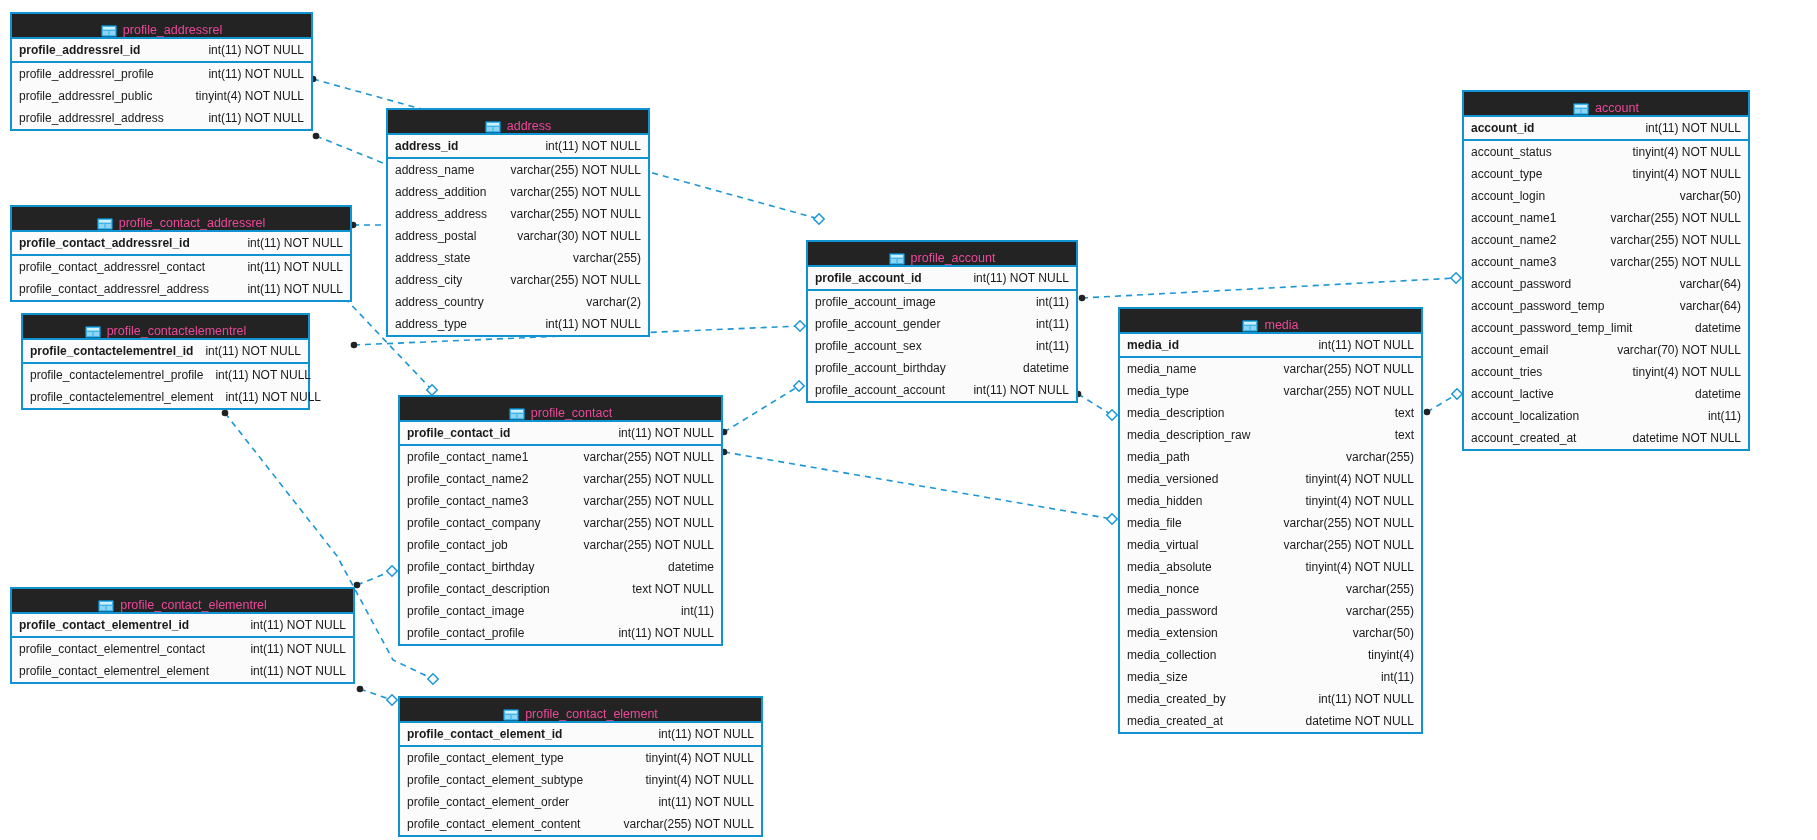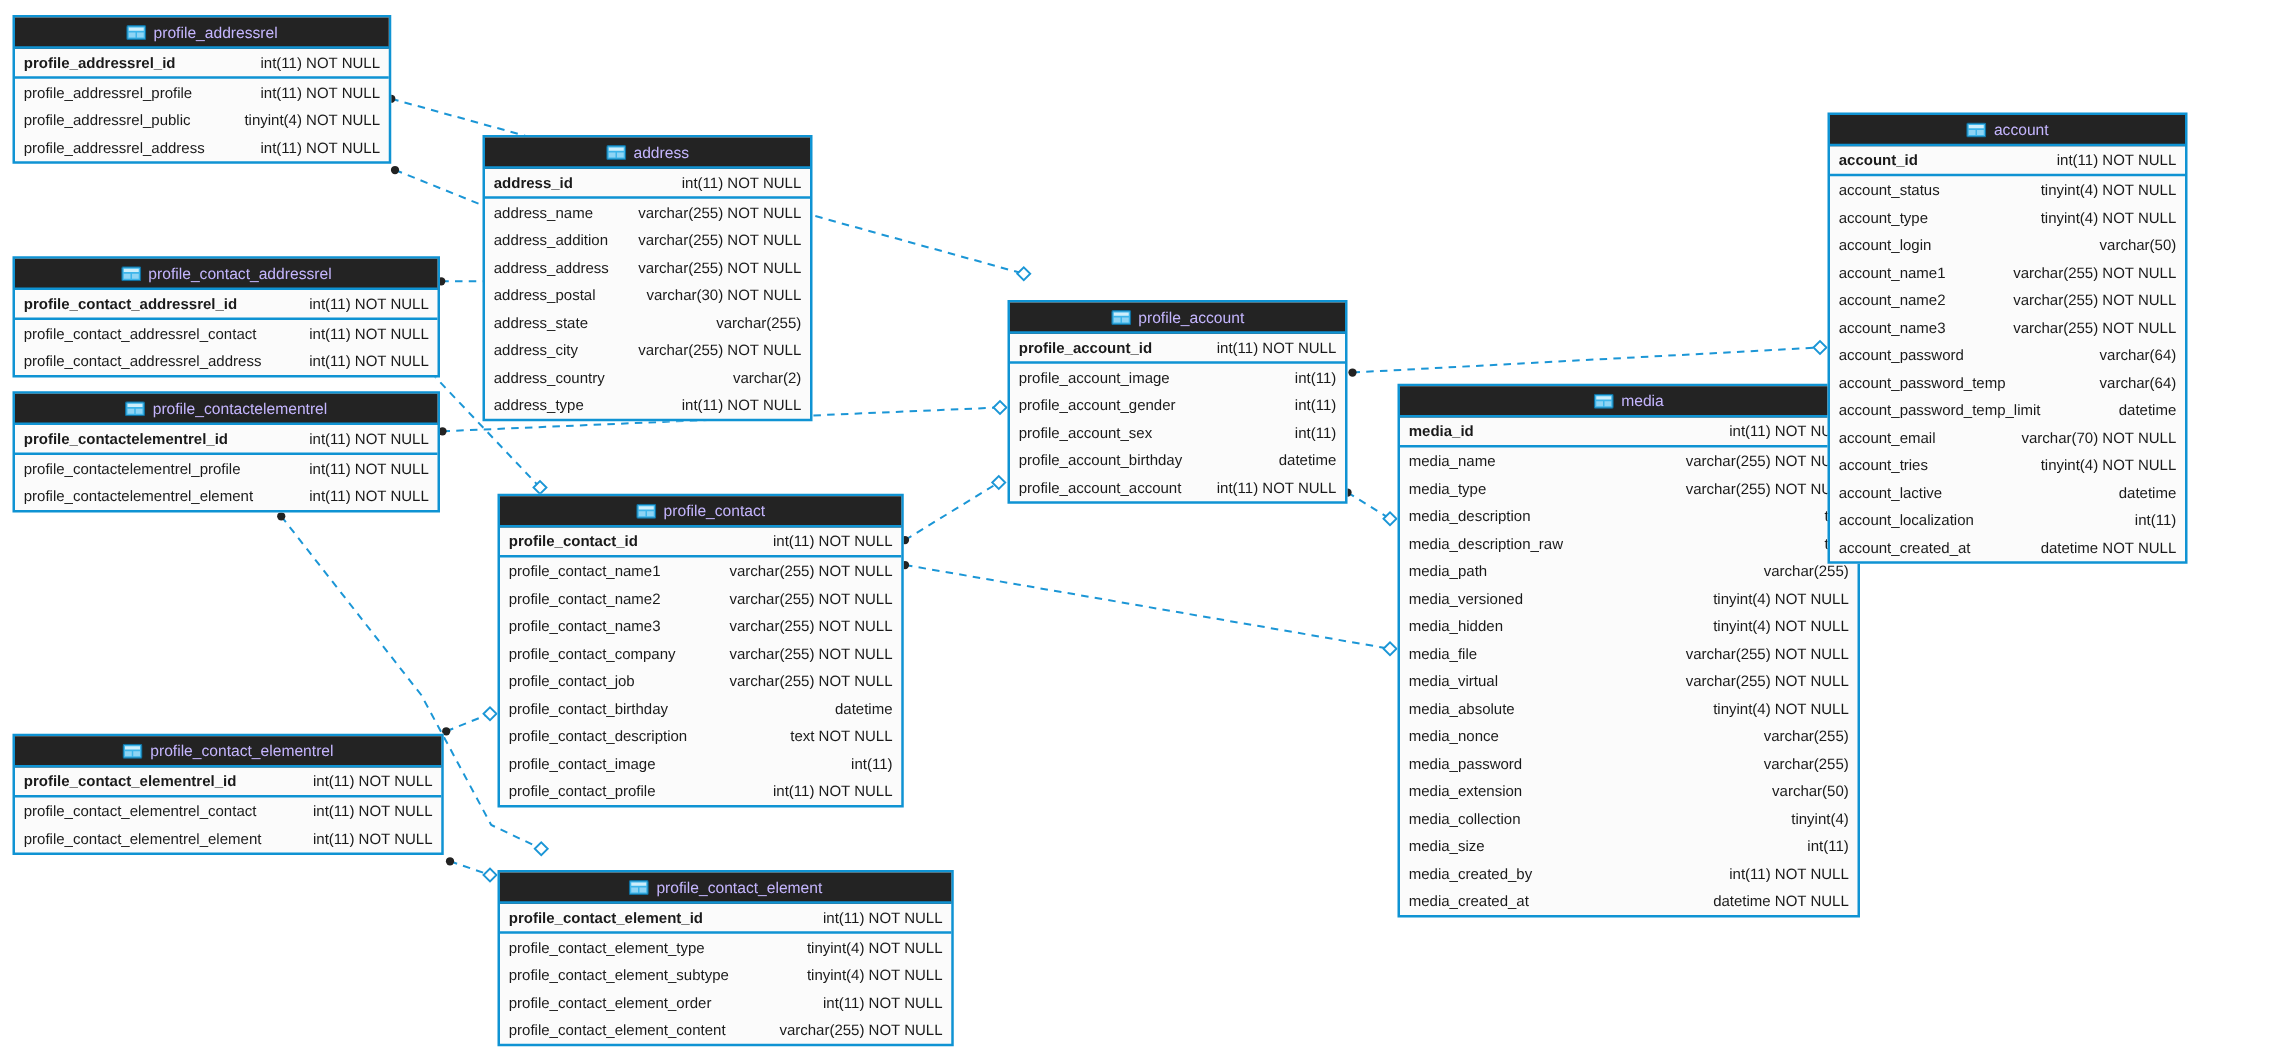--- a/index.html
+++ b/index.html
@@ -14,8 +14,8 @@
   }
   .tbl-h{
     height:23px;background:#232323;border-bottom:2px solid var(--bd,#0f93d3);
-    display:flex;align-items:center;justify-content:center;gap:6px;
-    color:#c4b5fd;font-size:12.5px;white-space:nowrap;cursor:default;
+    display:flex;align-items:flex-end;justify-content:center;gap:6px;
+    color:#ec4899;font-size:12.5px;white-space:nowrap;cursor:default;
   }
   .tbl-h svg{flex:0 0 auto;display:block;}
   .r{

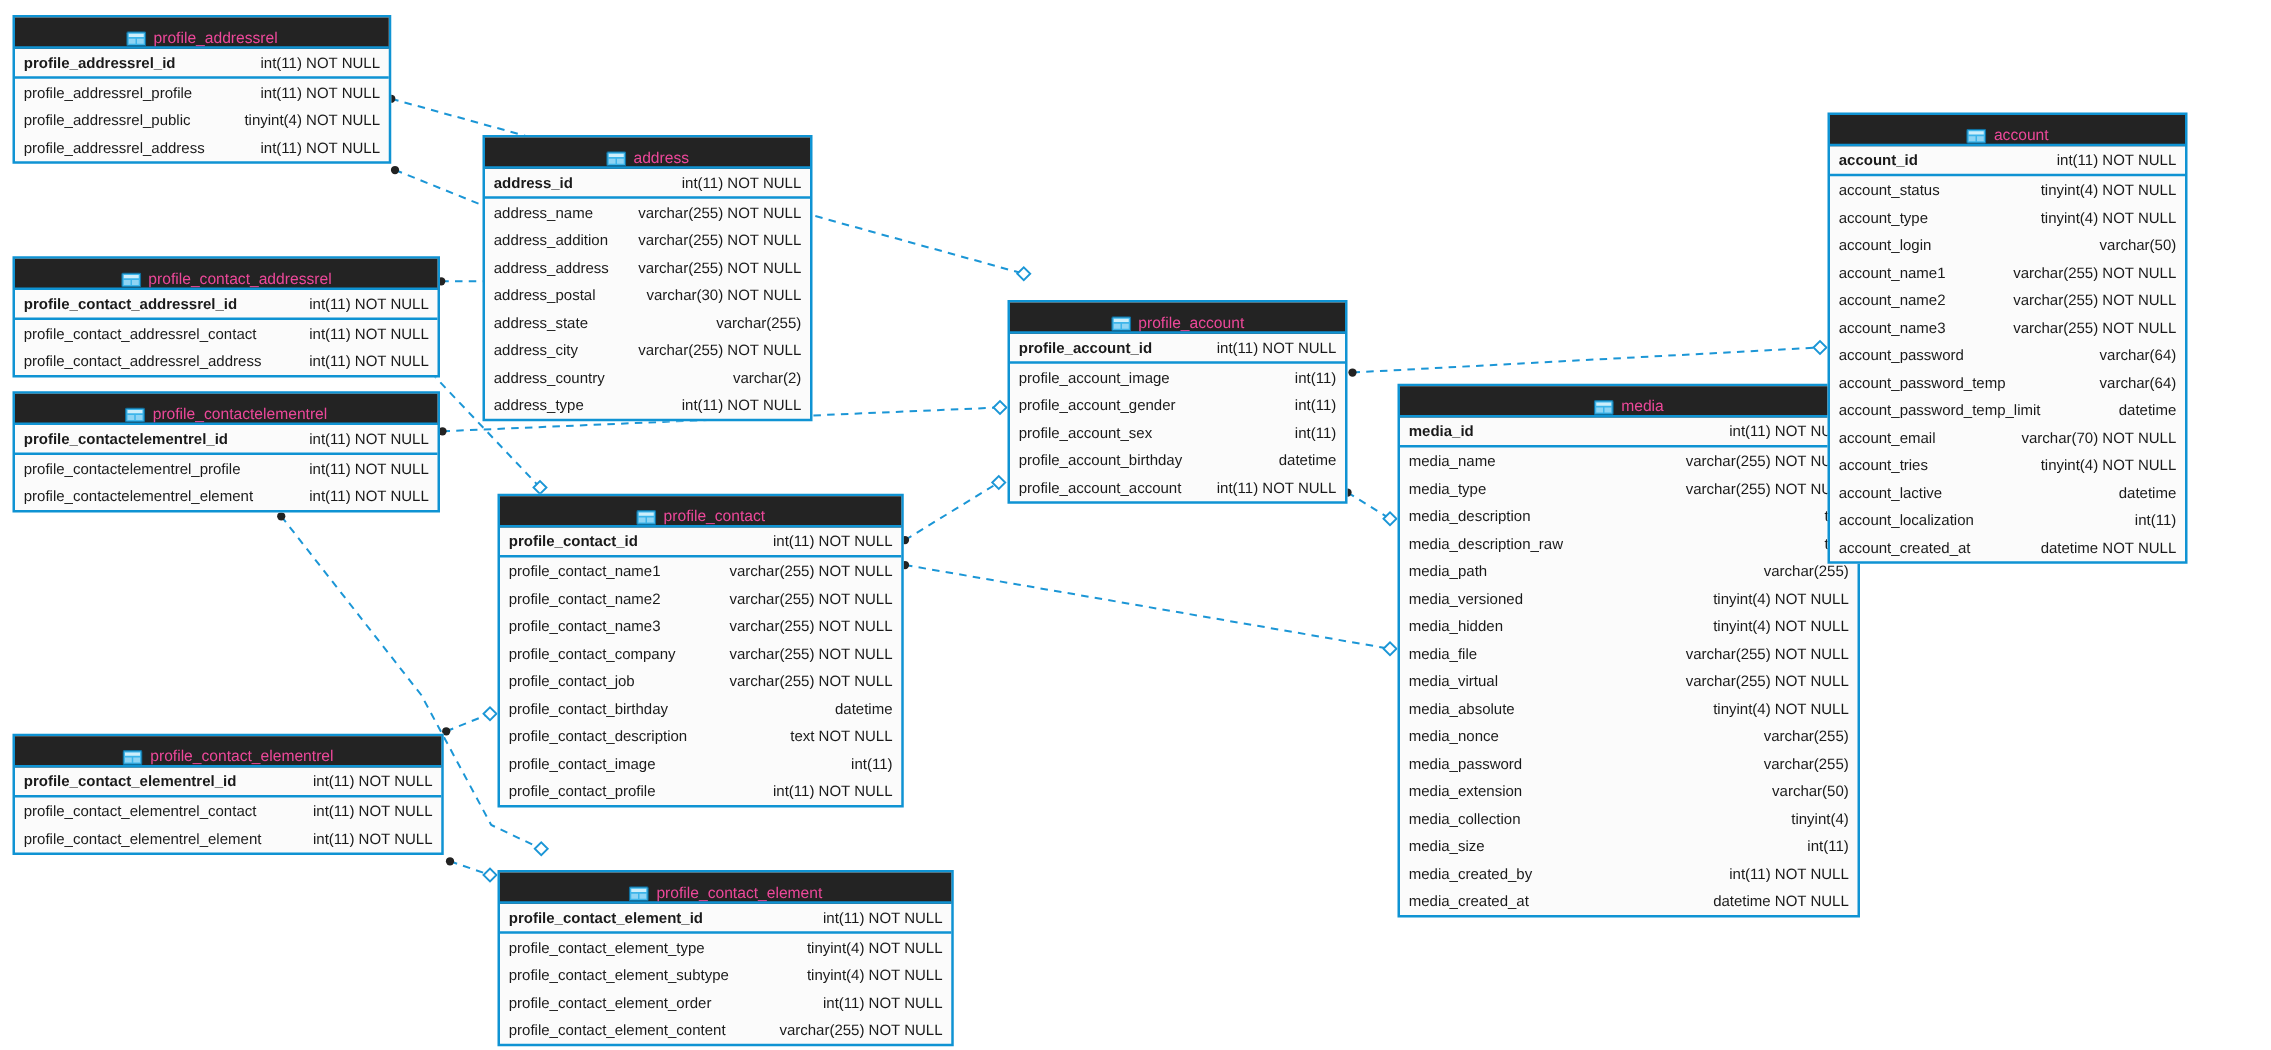--- a/index.html
+++ b/index.html
@@ -148,7 +148,7 @@
         <span class="type">int(11) NOT NULL</span>
       </div>
     </div>
-    <div class="tbl" style="left: 10px; top: 313px; width: 342px;">
+    <div class="tbl" style="left: 21px; top: 313px; width: 289px;">
       <div class="tbl-h">
         <svg viewBox="0 0 16 12" width="16" height="12">
           <rect x="0.5" y="0.5" width="15" height="11" rx="1" fill="#3db5ea" stroke="#0f6f9e"></rect>

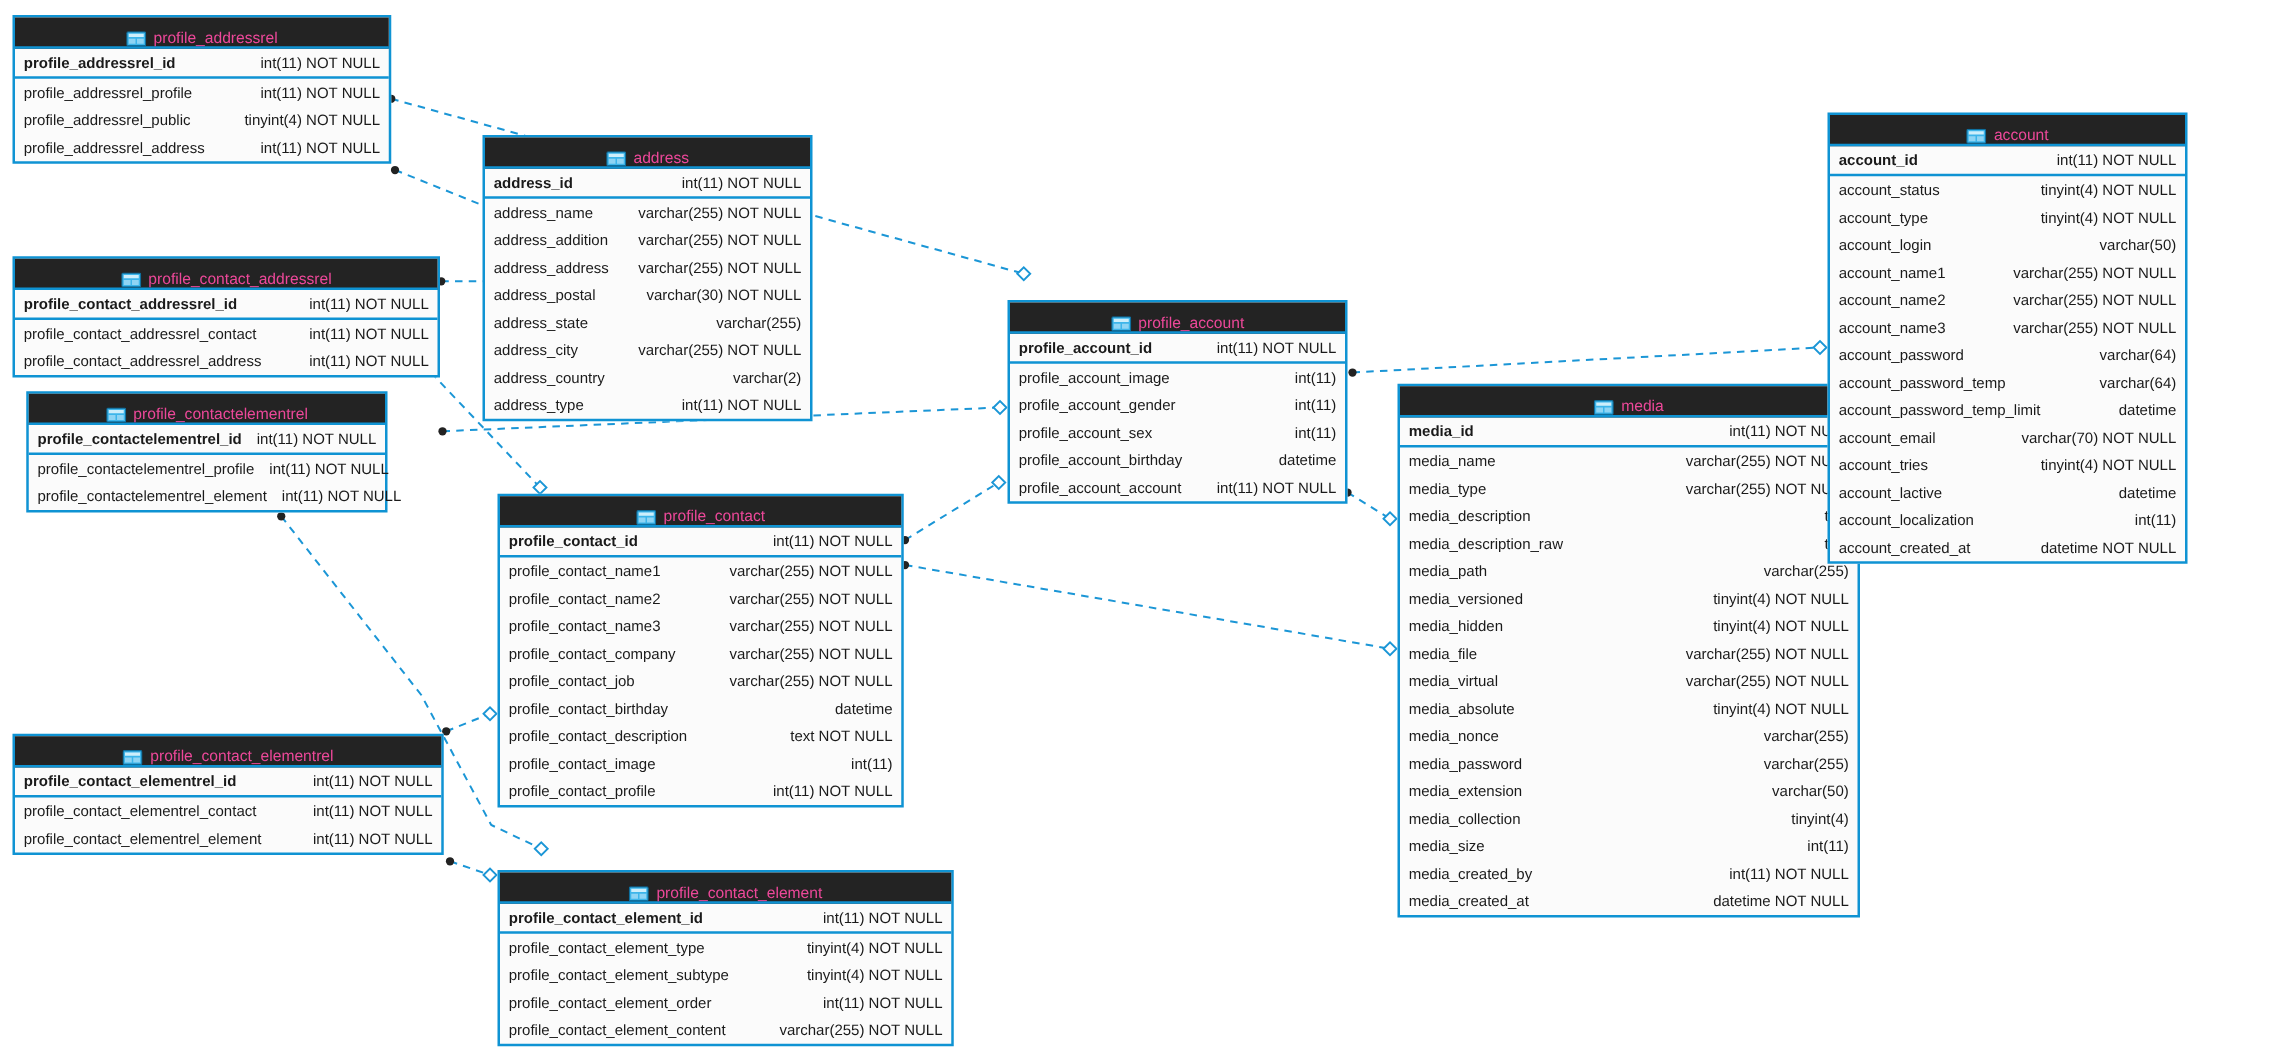--- a/index.html
+++ b/index.html
@@ -358,7 +358,7 @@
         <span class="type">int(11) NOT NULL</span>
       </div>
     </div>
-    <div class="tbl" style="left: 1118px; top: 307px; width: 370px;">
+    <div class="tbl" style="left: 1118px; top: 307px; width: 305px;">
       <div class="tbl-h">
         <svg viewBox="0 0 16 12" width="16" height="12">
           <rect x="0.5" y="0.5" width="15" height="11" rx="1" fill="#3db5ea" stroke="#0f6f9e"></rect>

